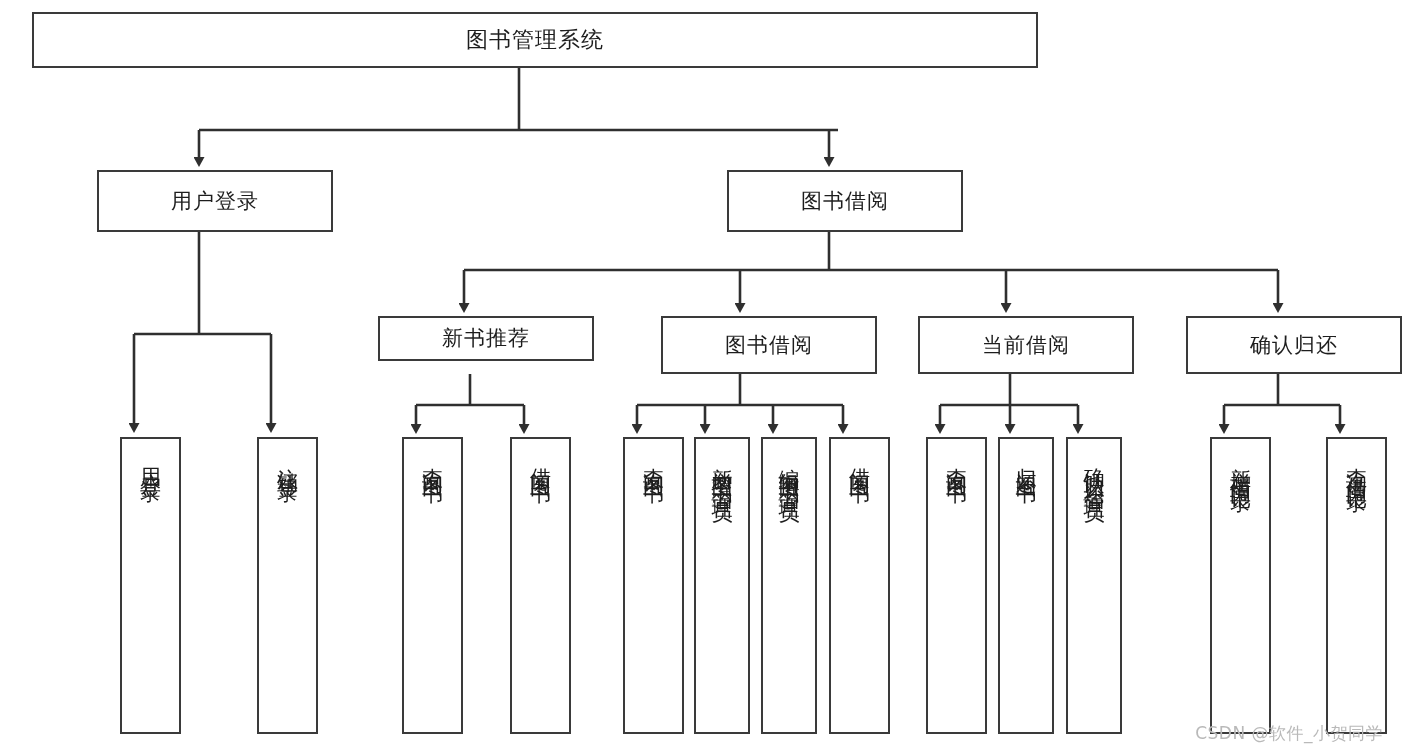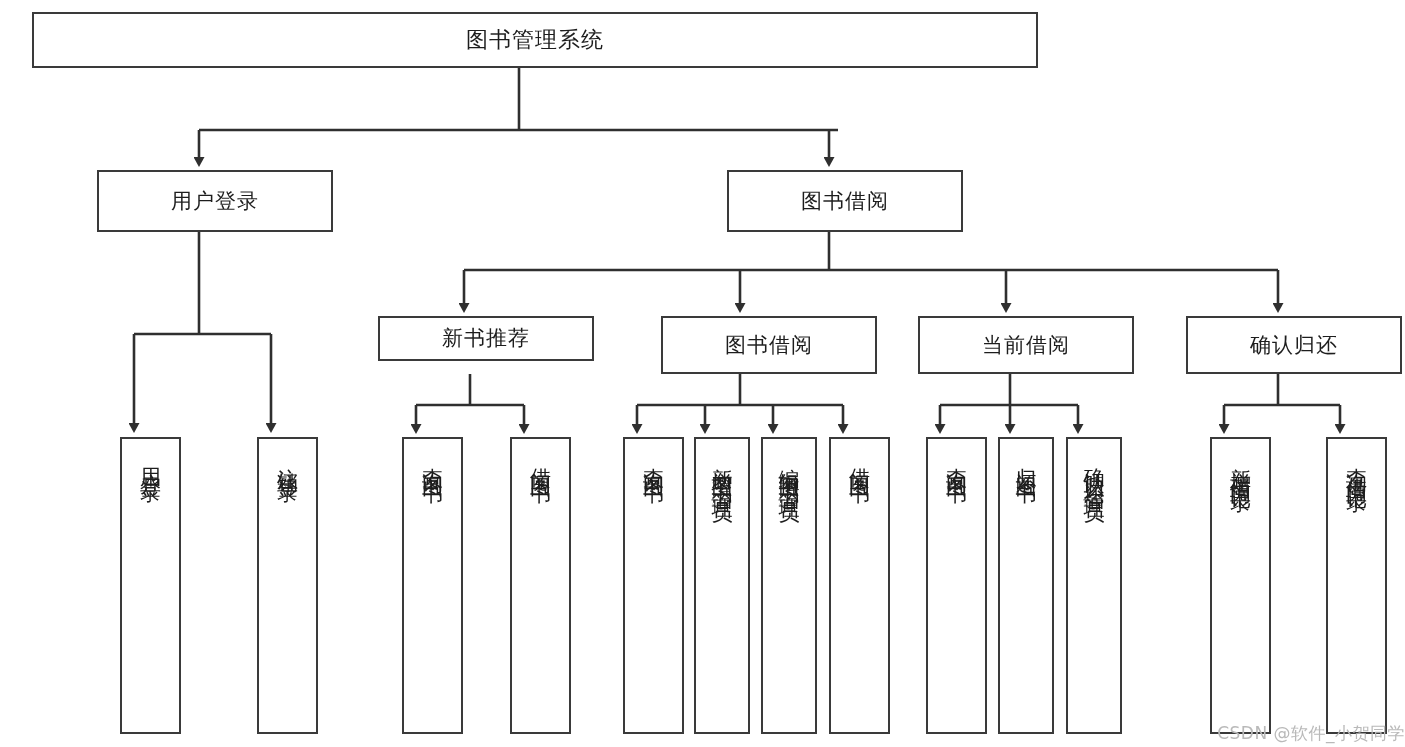--- a/index.html
+++ b/index.html
@@ -57,7 +57,7 @@
   }
   .watermark{
     position:absolute;
-    right:0;
+    right:22px;
     bottom:2px;
     font-size:17px;
     color:#b9b9b9;

